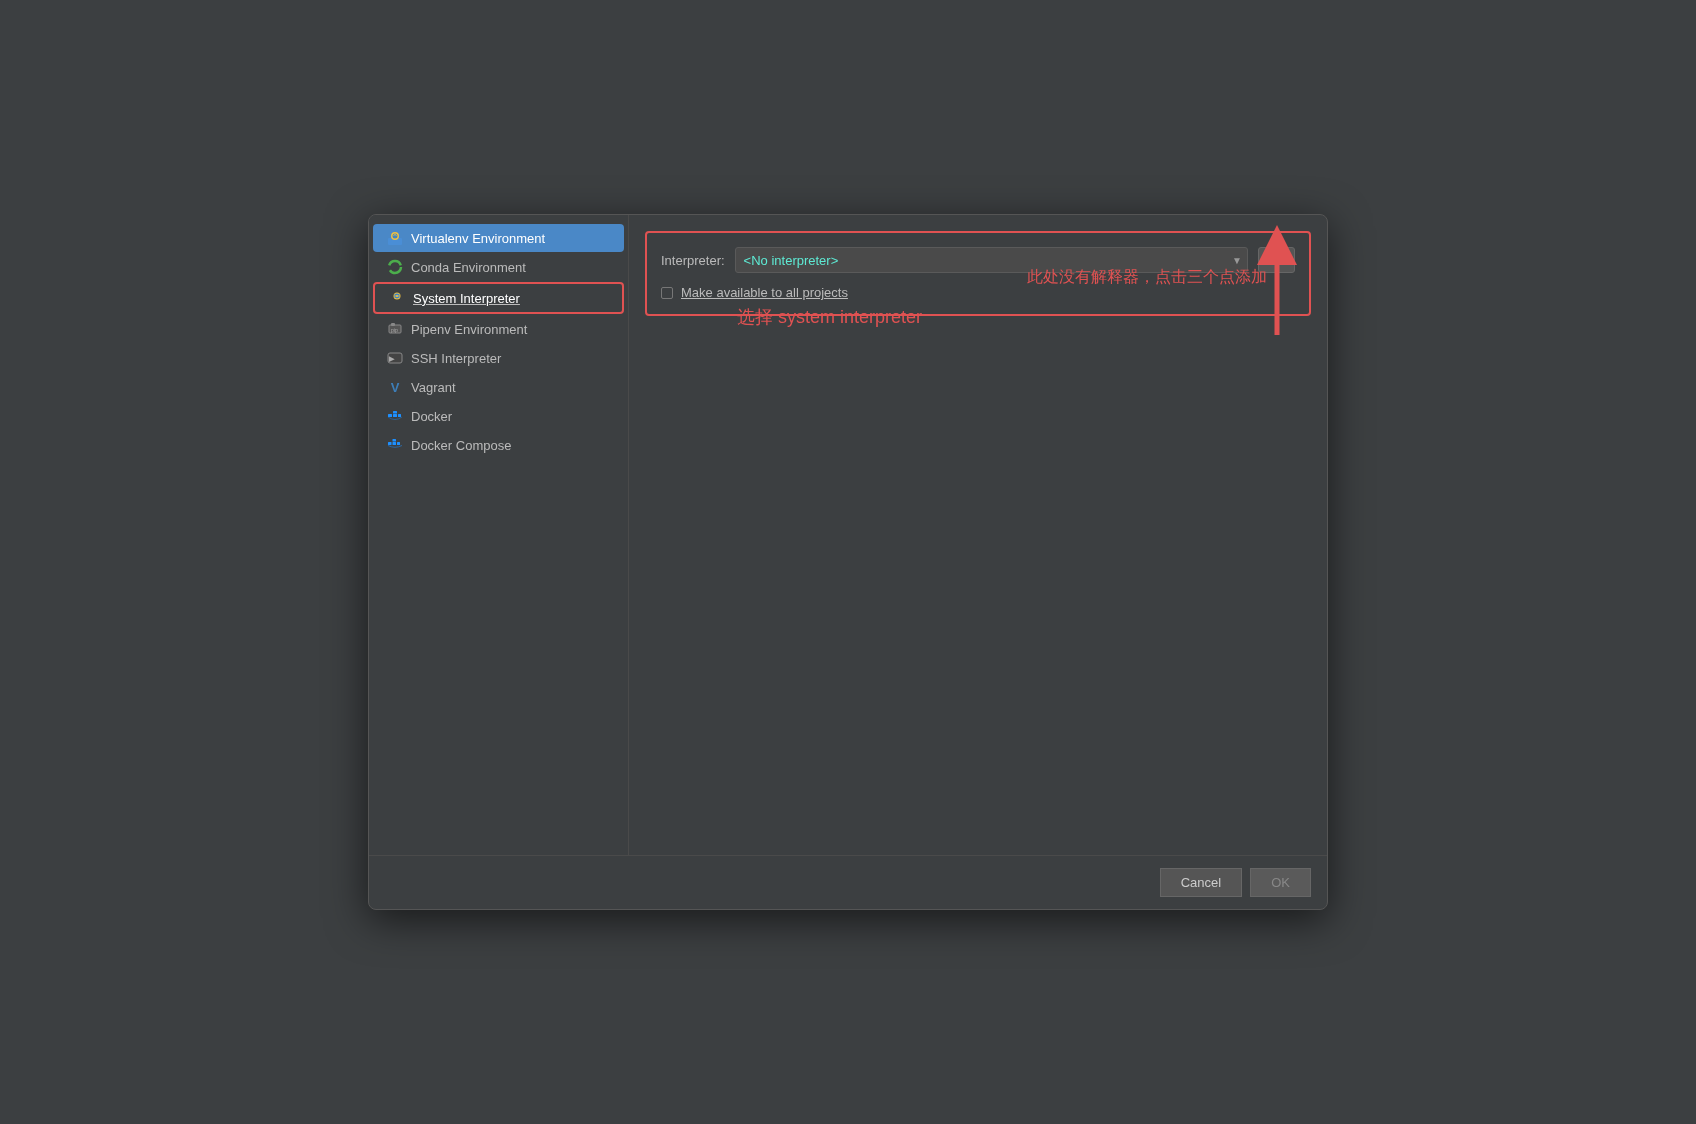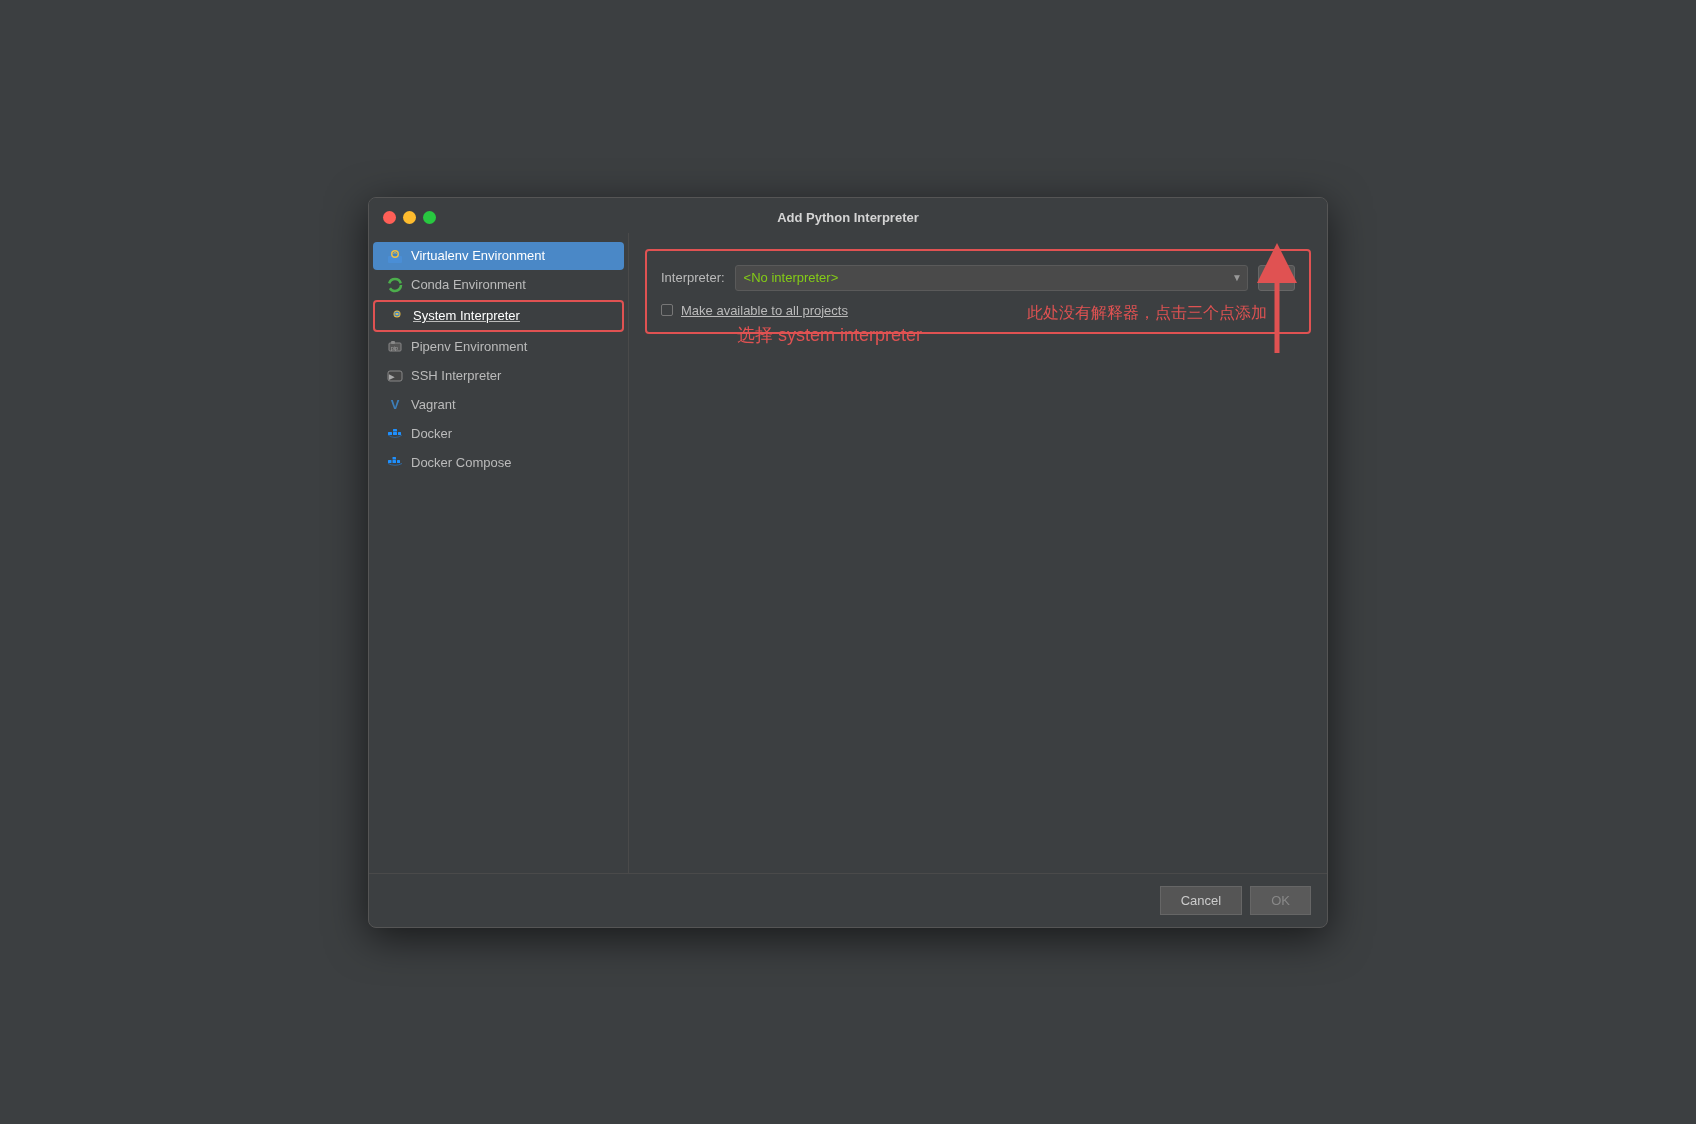--- a/index.html
+++ b/index.html
@@ -255,14 +255,6 @@
 
 <div class="dialog">
 
-  <div class="title-bar">
-    <div class="traffic-lights">
-      <div class="traffic-light tl-close"></div>
-      <div class="traffic-light tl-min"></div>
-      <div class="traffic-light tl-max"></div>
-    </div>
-    <span>Add Python Interpreter</span>
-  </div>
 
   <div class="dialog-body">
 

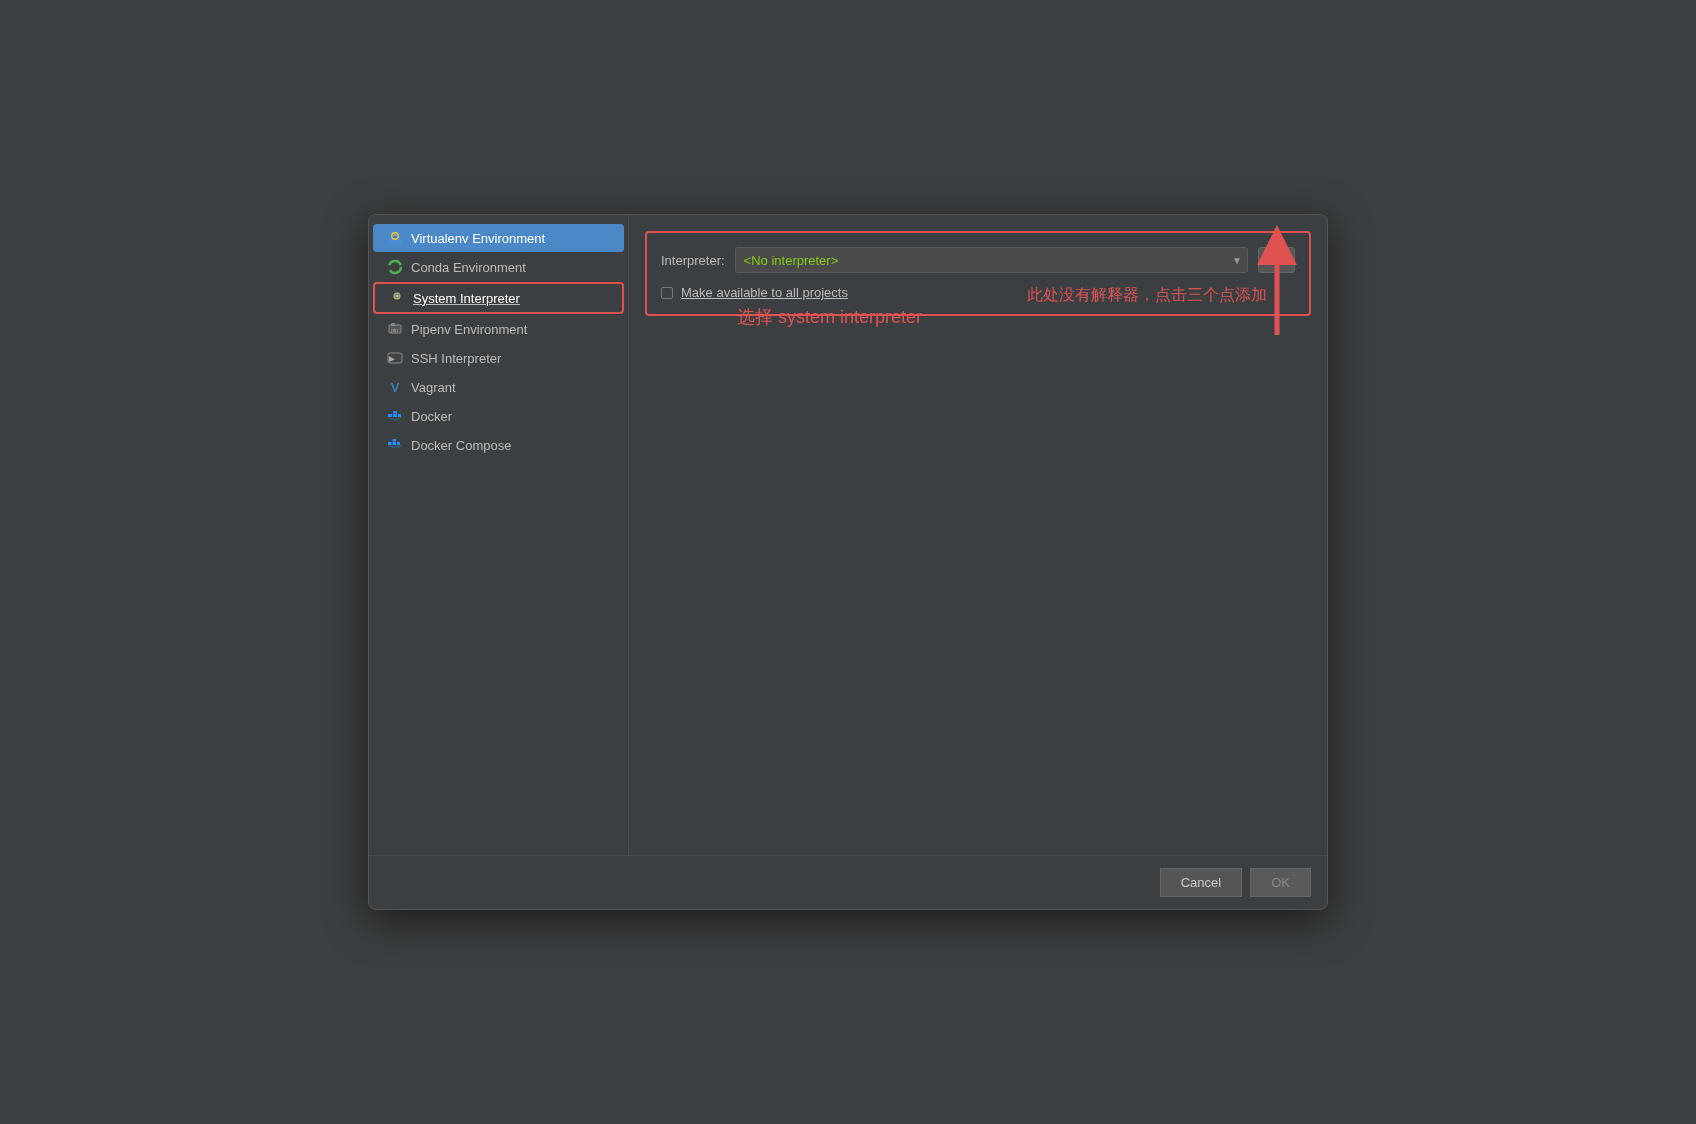--- a/index.html
+++ b/index.html
@@ -132,7 +132,7 @@
       background: #4a4a4a;
       border: 1px solid #5a5a5a;
       border-radius: 3px;
-      color: #84cc16;
+      color: #5eead4;
       padding: 4px 28px 4px 8px;
       font-size: 13px;
       height: 26px;

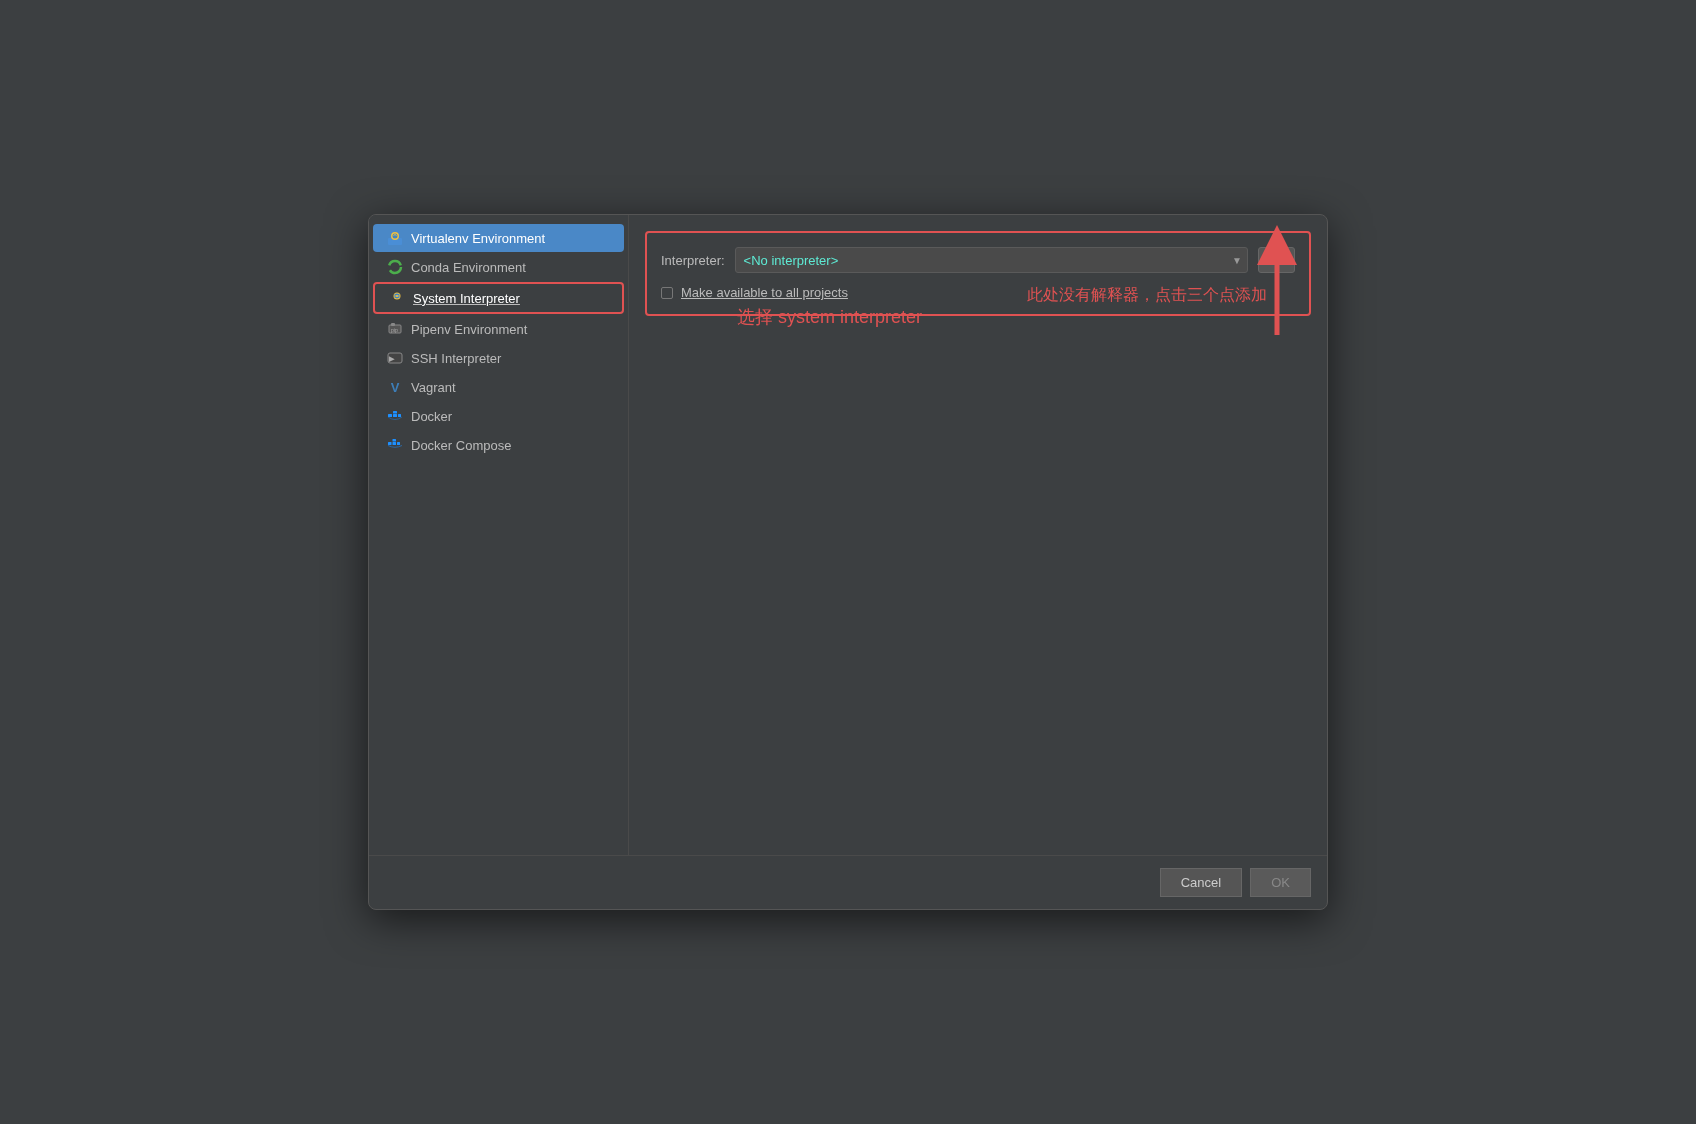--- a/index.html
+++ b/index.html
@@ -192,7 +192,7 @@
     }
 
     .annotation-no-interpreter {
-      top: 70px;
+      top: 52px;
       right: 60px;
       font-size: 16px;
     }

